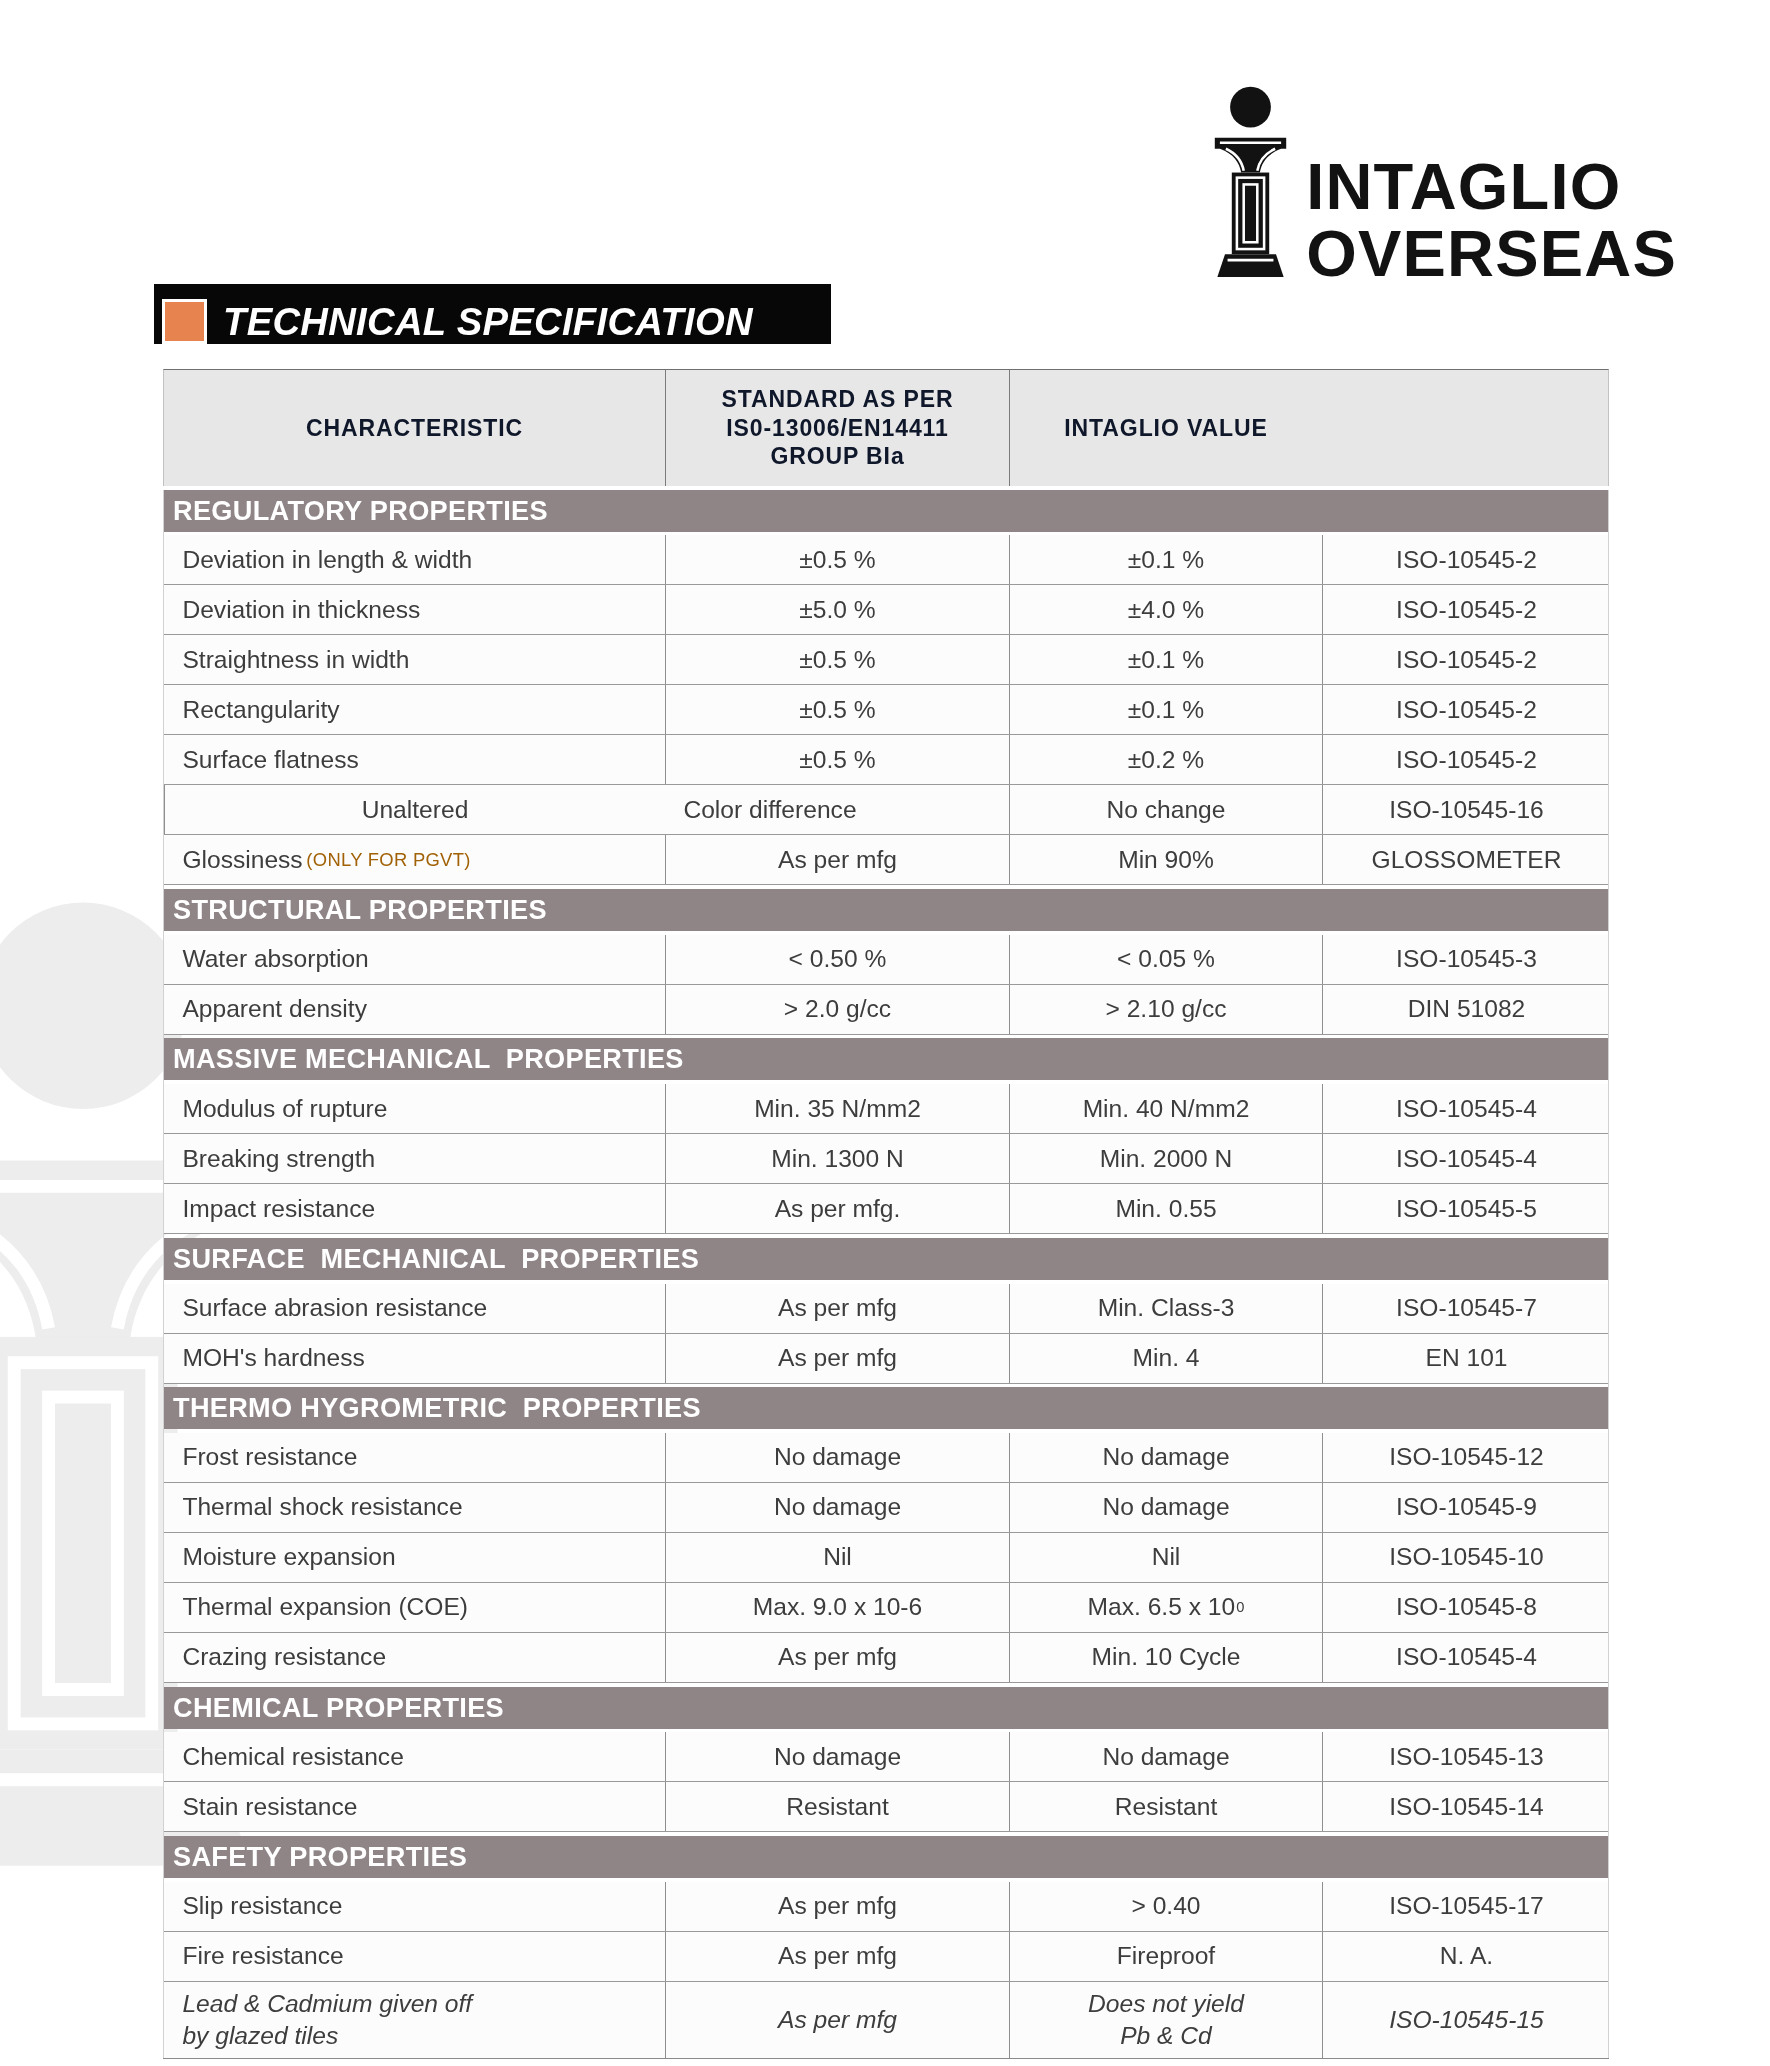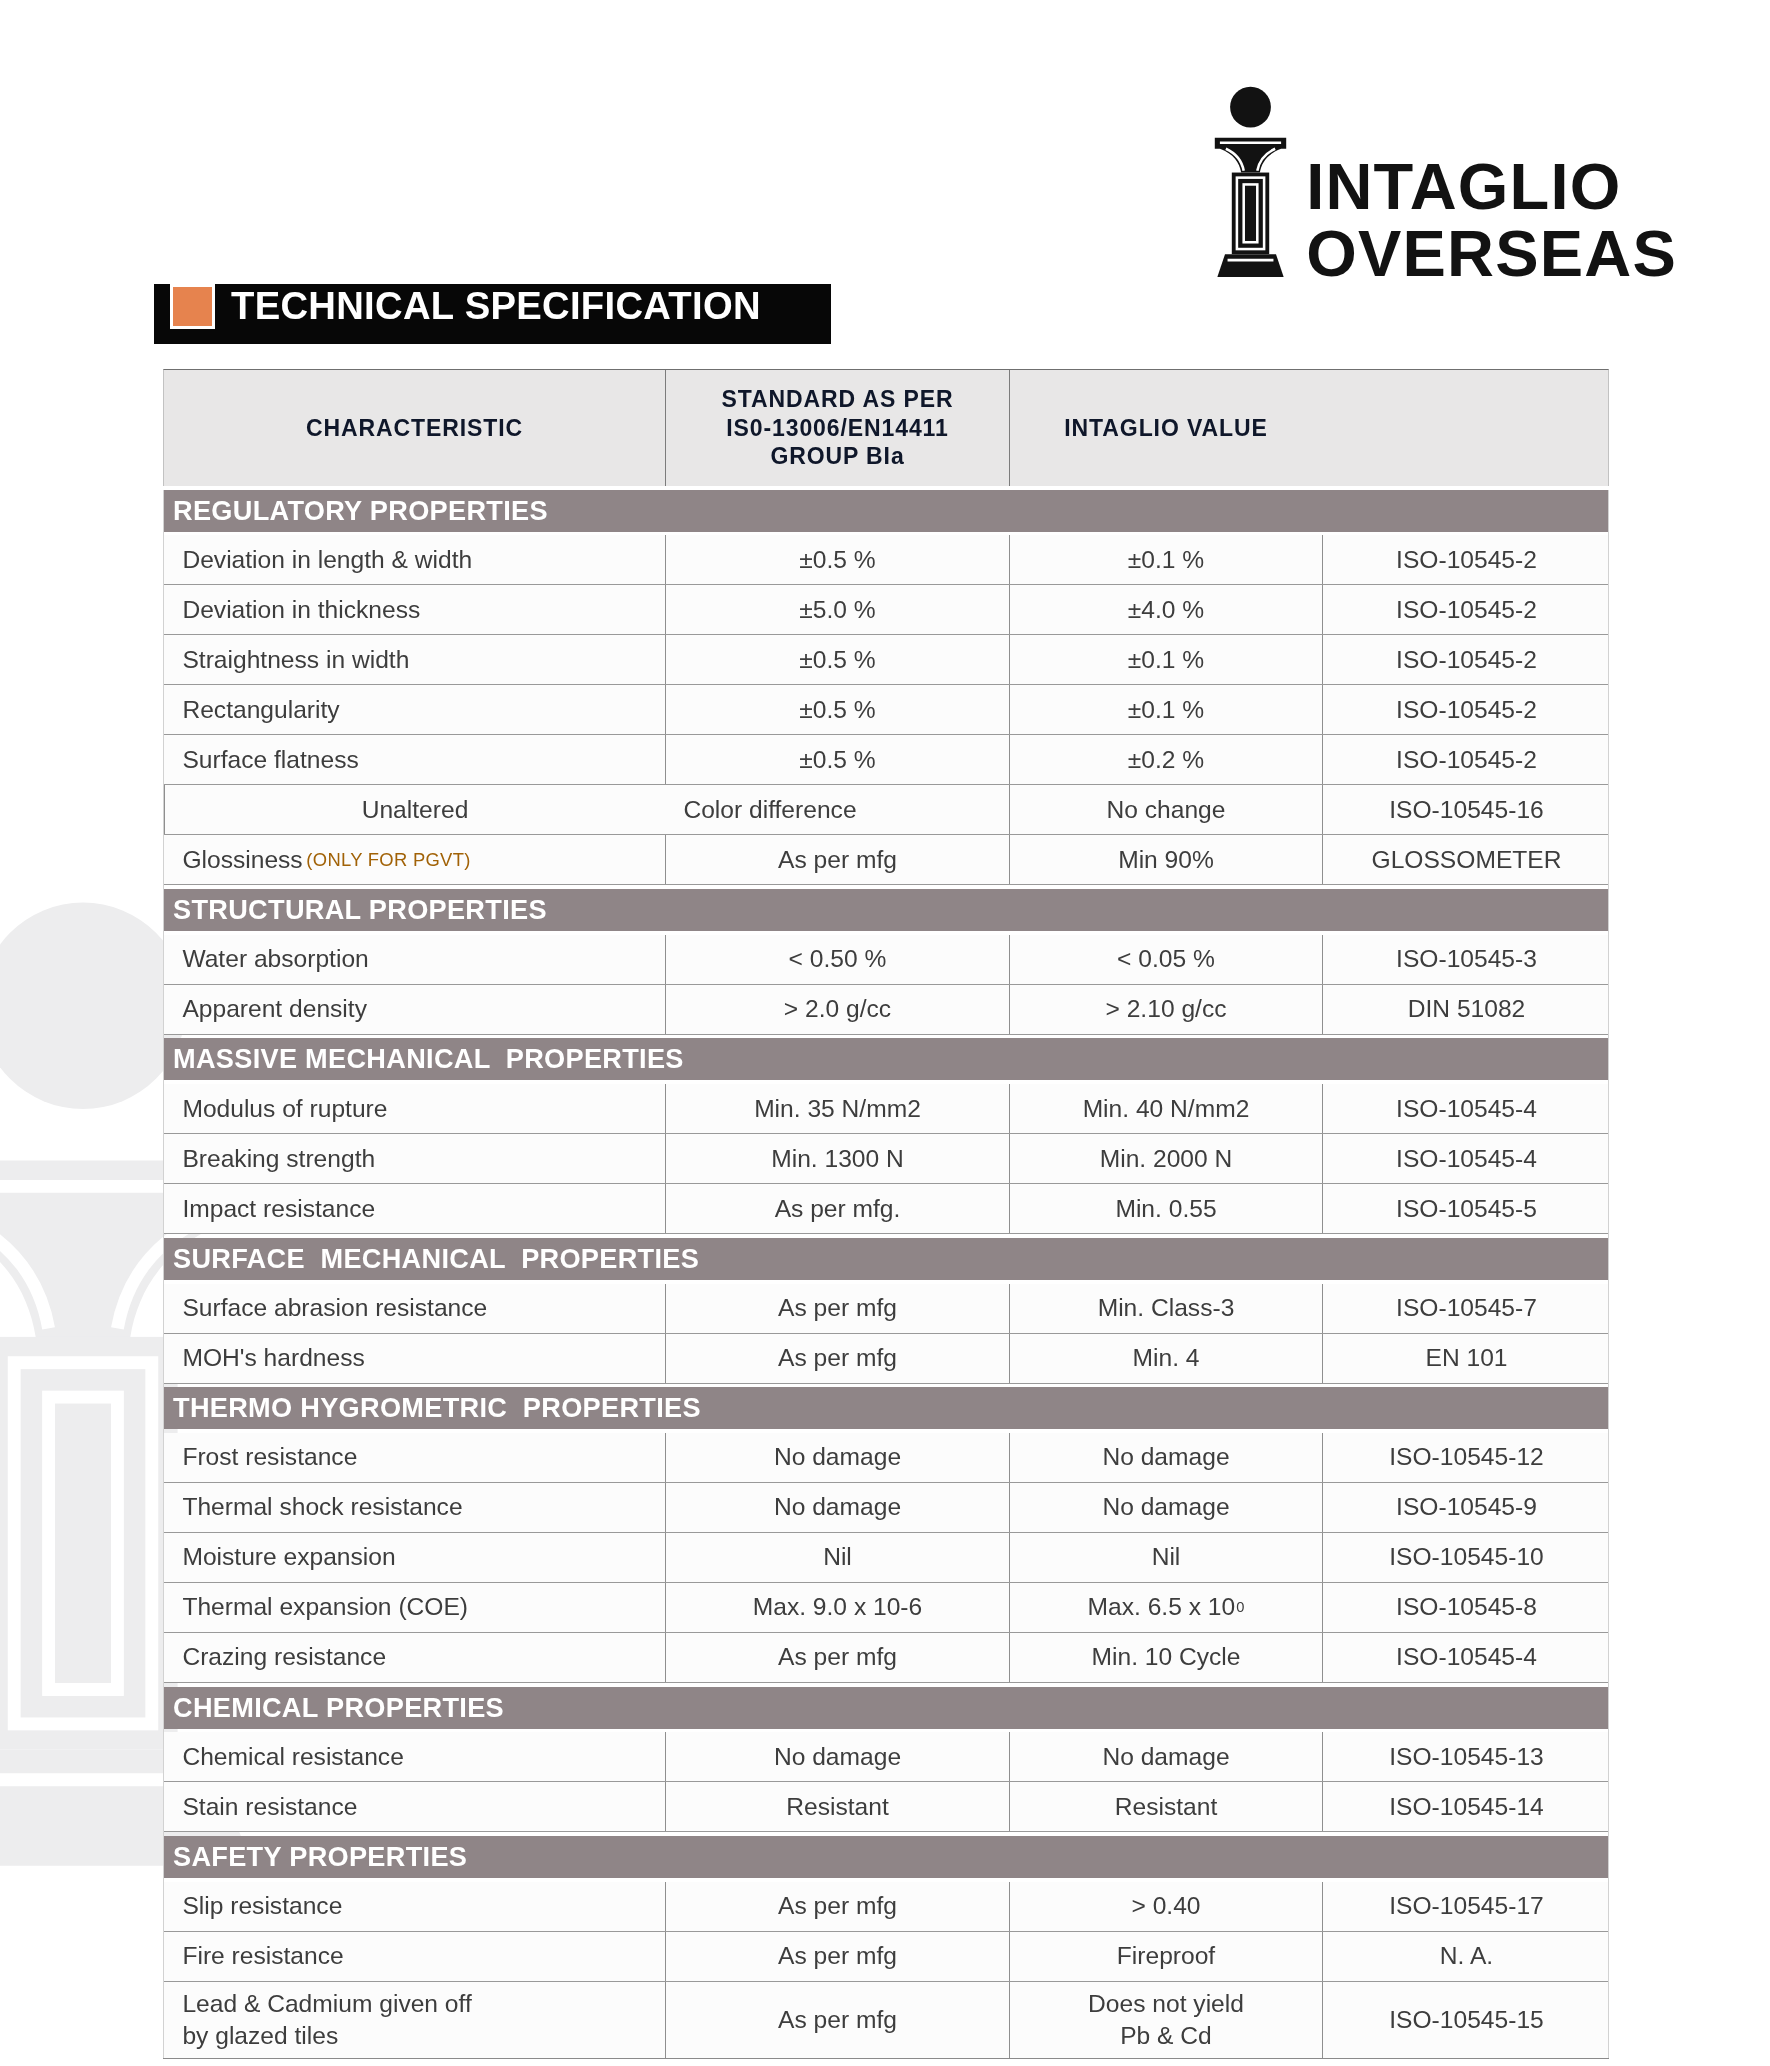--- a/index.html
+++ b/index.html
@@ -19,8 +19,8 @@
 
   
   .title-bar { position:absolute; left:154px; top:284px; width:677px; height:60px;
-               background:var(--title-bar-black,#070707); display:flex; align-items:flex-start;
-               padding-left:16px; gap:16px; }
+               background:var(--title-bar-black,#070707); display:flex; align-items:flex-end;
+               padding-left:8px; gap:16px;font-style:italic; }
   .accent-square { width:45px; height:45px; background:var(--accent-orange,#E6834E);
                    border:3.1px solid #ffffff; flex:0 0 auto; }
   .title-text { color:#ffffff; font-weight:bold; font-size:39px; letter-spacing:0.3px;

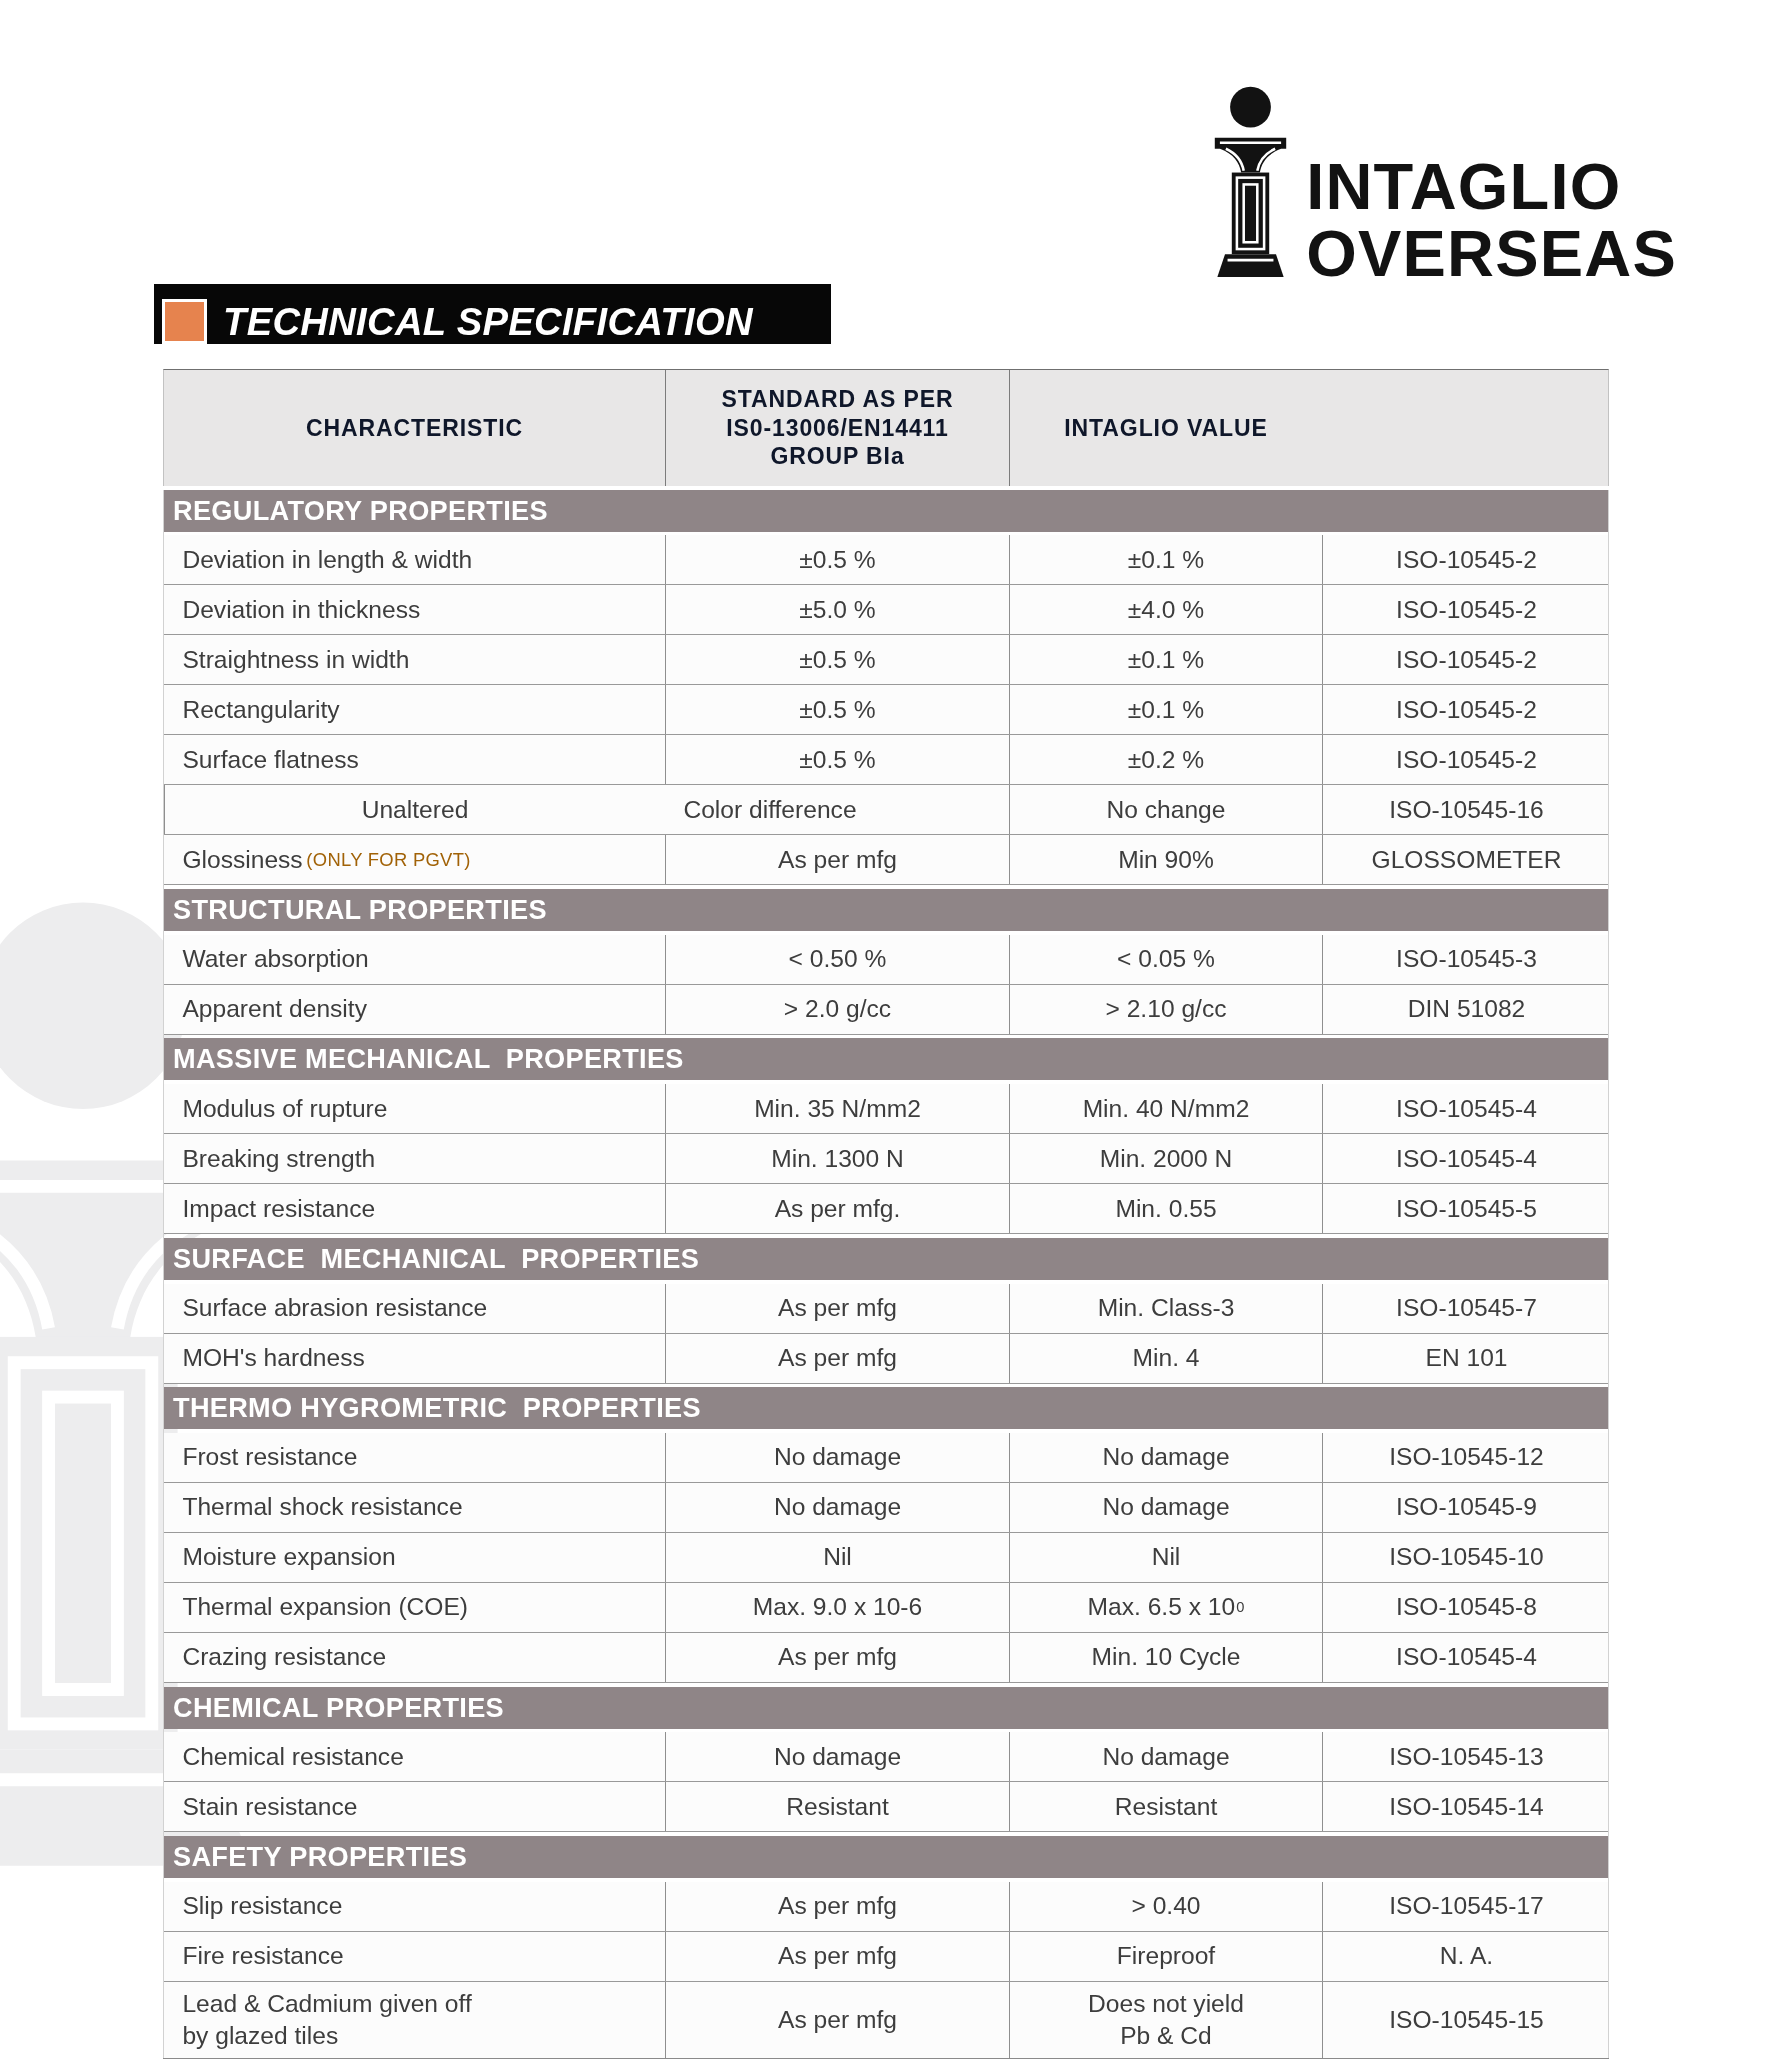--- a/index.html
+++ b/index.html
@@ -46,7 +46,7 @@
 
   .row { display:grid; grid-template-columns:501px 344px 313px 288px;
          background:#fcfcfc; min-height:50px; border-bottom:1.2px solid #999999; }
-  .row:last-child { border-bottom:none; }
+  .row:last-child { border-bottom:none;font-style:italic; }
   .cell { display:flex; align-items:center; justify-content:center; text-align:center;
           font-size:24.6px; color:#3d3d3d; white-space:pre-line; line-height:1.3;
           padding:6.1px 4.9px; border-left:1.2px solid #8f8f8f; }

